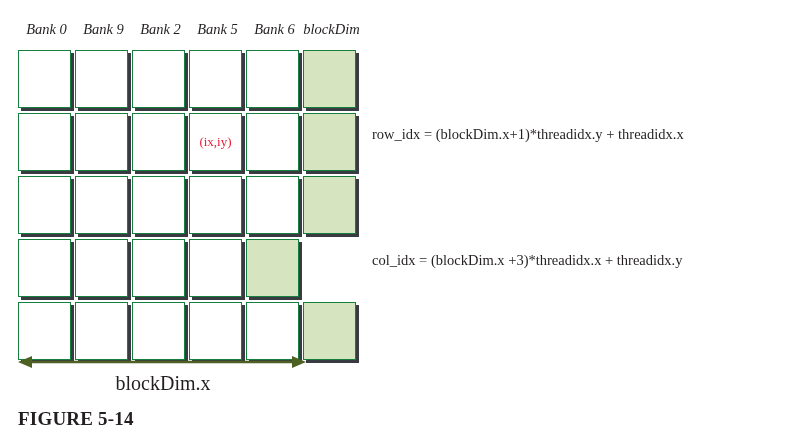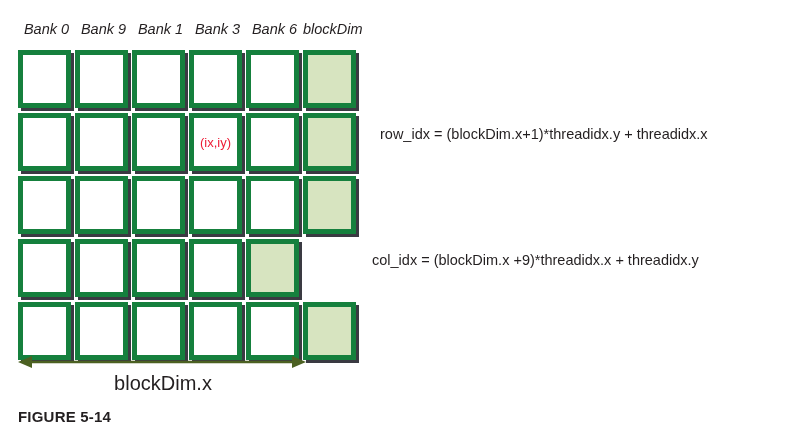--- a/index.html
+++ b/index.html
@@ -13,7 +13,7 @@
     height: 447px;
     background: #ffffff;
     overflow: hidden;
-    font-family: Liberation Sans, sans-serif;
+    font-family: Liberation Serif, serif;
     color: #231f20;
   }
 

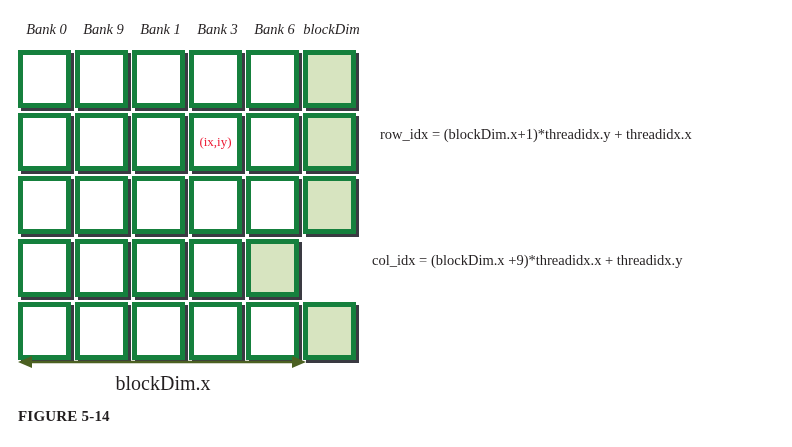--- a/index.html
+++ b/index.html
@@ -129,7 +129,7 @@
   <div id="bank-headers">
       <div class="bank-header">Bank 0</div>
       <div class="bank-header">Bank 9</div>
-      <div class="bank-header">Bank 1</div>
+      <div class="bank-header">Bank 2</div>
       <div class="bank-header">Bank 3</div>
       <div class="bank-header">Bank 6</div>
       <div class="bank-header padding-header">blockDim</div>

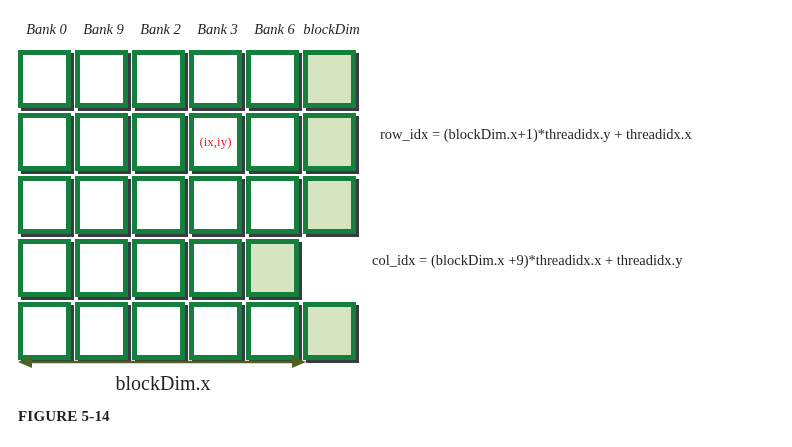--- a/index.html
+++ b/index.html
@@ -130,7 +130,7 @@
       <div class="bank-header">Bank 0</div>
       <div class="bank-header">Bank 9</div>
       <div class="bank-header">Bank 2</div>
-      <div class="bank-header">Bank 3</div>
+      <div class="bank-header">Bank 5</div>
       <div class="bank-header">Bank 6</div>
       <div class="bank-header padding-header">blockDim</div>
     </div>

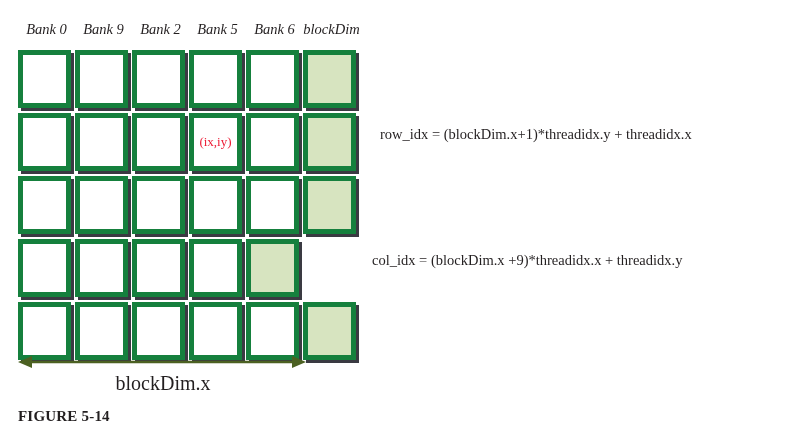--- a/index.html
+++ b/index.html
@@ -58,7 +58,7 @@
     height: 58px;
     margin-right: 4px;
     background: #ffffff;
-    border: 5px solid #15803d;
+    border: 1px solid #15803d;
     box-shadow: 3px 3px 0 0 #3a3a42;
     position: relative;
   }

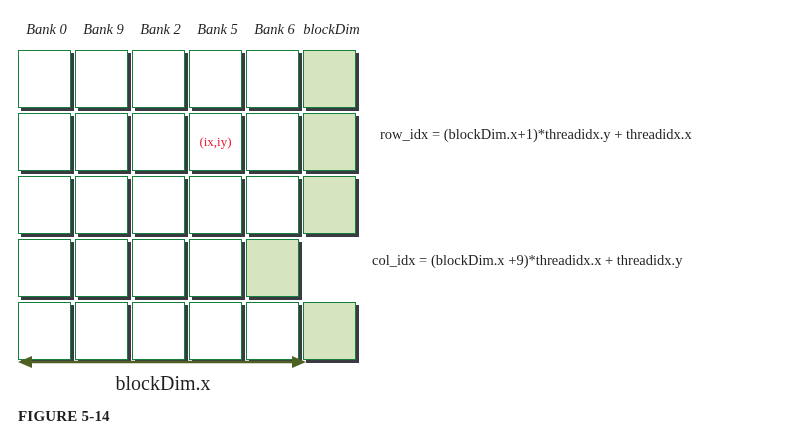--- a/index.html
+++ b/index.html
@@ -86,7 +86,7 @@
     white-space: nowrap;
     color: #231f20;
   }
-  #formula-row-idx { top: 125px; margin-left: 8px; }
+  #formula-row-idx { top: 125px; }
   #formula-col-idx { top: 251px; }
 
   

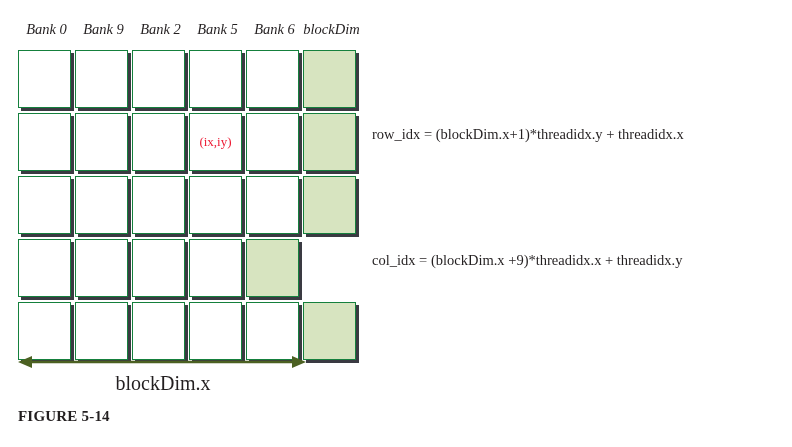--- a/index.html
+++ b/index.html
@@ -181,7 +181,7 @@
 
   <div class="formula" id="formula-row-idx">row_idx = (blockDim.x+1)*threadidx.y + threadidx.x</div>
 
-  <div class="formula" id="formula-col-idx">col_idx = (blockDim.x +9)*threadidx.x + threadidx.y</div>
+  <div class="formula" id="formula-col-idx">col_idx = (blockDim.x +3)*threadidx.x + threadidx.y</div>
 
   <div id="dim-arrow">
     <svg width="300" height="24" viewBox="0 0 300 24" xmlns="http://www.w3.org/2000/svg">

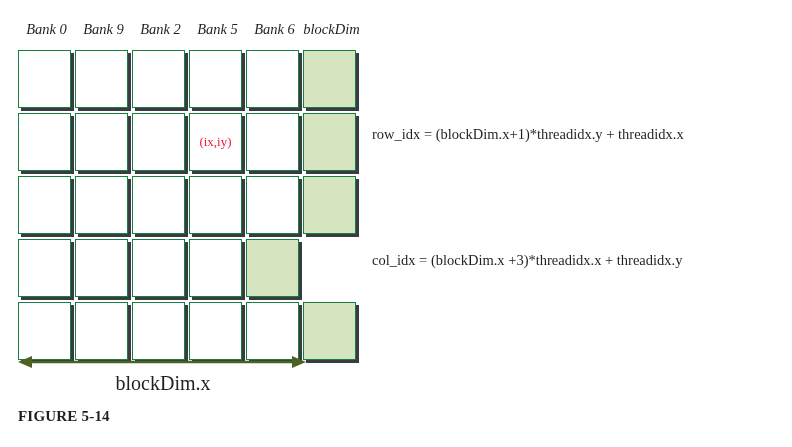--- a/index.html
+++ b/index.html
@@ -114,7 +114,7 @@
     position: absolute;
     left: 18px;
     top: 408px;
-    font-size: 15px;
+    font-size: 19px;
     font-weight: bold;
     letter-spacing: 0.2px;
     color: #231f20;

